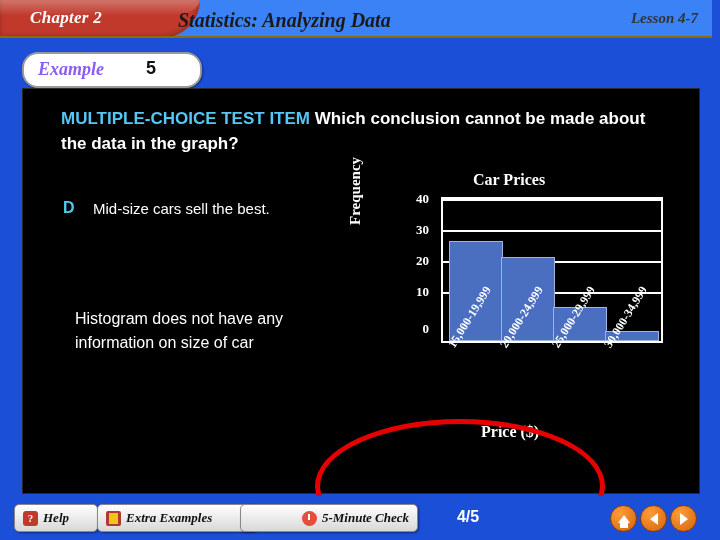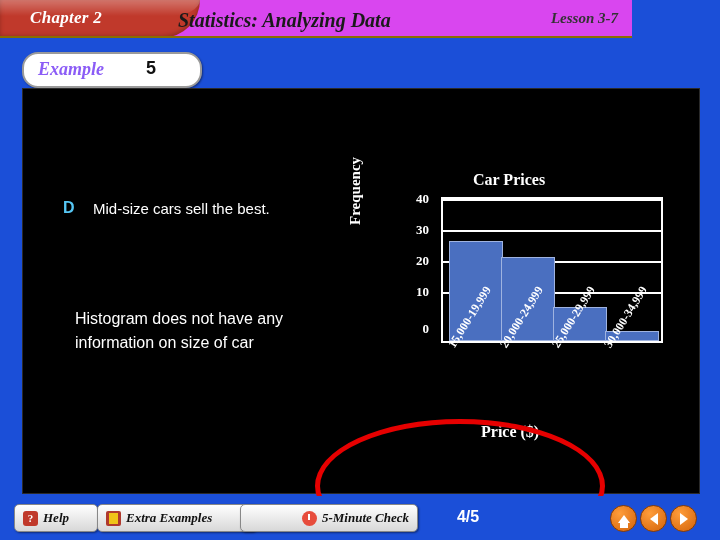--- a/index.html
+++ b/index.html
@@ -12,8 +12,8 @@
   }
   
   .header{
-    position:absolute;left:0;top:0;width:632px;height:38px;
-    background:#d946ef;
+    position:absolute;left:0;top:0;width:712px;height:38px;
+    background:#3b82f6;
     overflow:hidden;
   }
   .header-red{

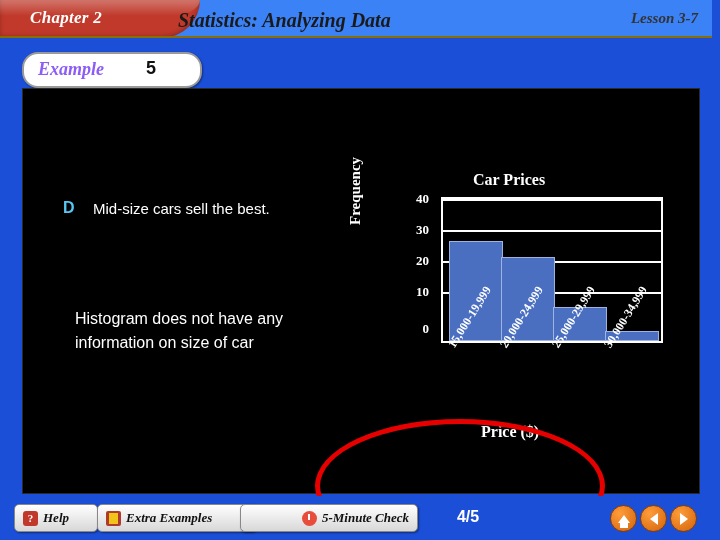--- a/index.html
+++ b/index.html
@@ -213,7 +213,7 @@
   <div class="header-red"></div>
   <div class="chapter-label">Chapter 2</div>
   <div class="header-title">Statistics: Analyzing Data</div>
-  <div class="lesson-label">Lesson 3-7</div>
+  <div class="lesson-label">Lesson 4-7</div>
   <div class="header-sep"></div>
 </div>
 

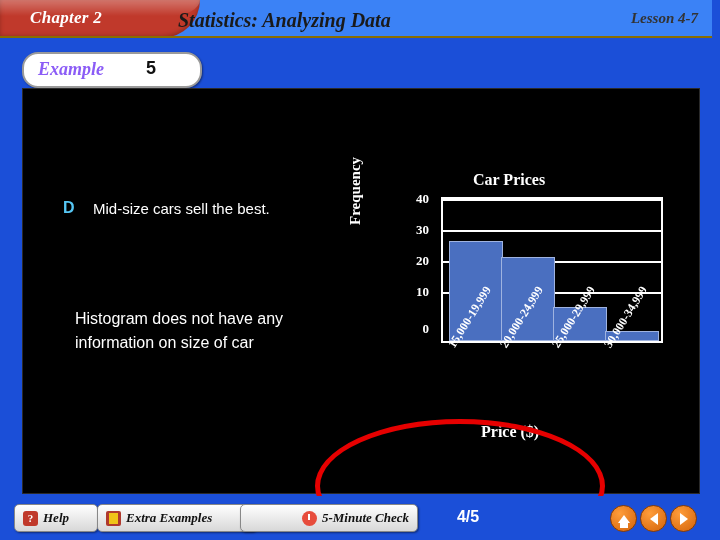--- a/index.html
+++ b/index.html
@@ -224,6 +224,10 @@
 
 <div class="slide">
 
+  <div class="prompt">
+    <span class="hl">MULTIPLE-CHOICE TEST ITEM</span>
+    <span>Which conclusion cannot be made about the data in the graph?</span>
+  </div>
 
   <div class="choice-letter">D</div>
   <div class="choice-text">Mid-size cars sell the best.</div>

